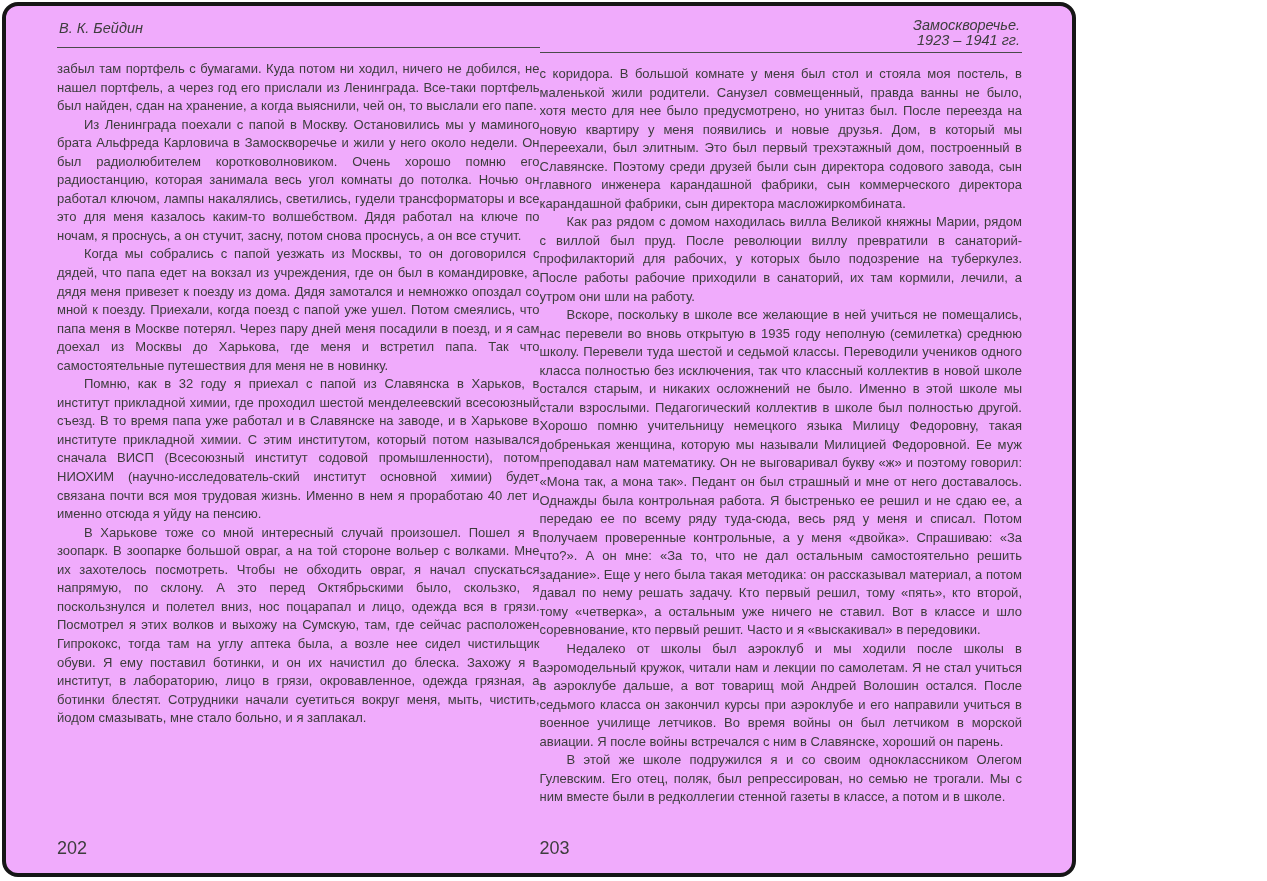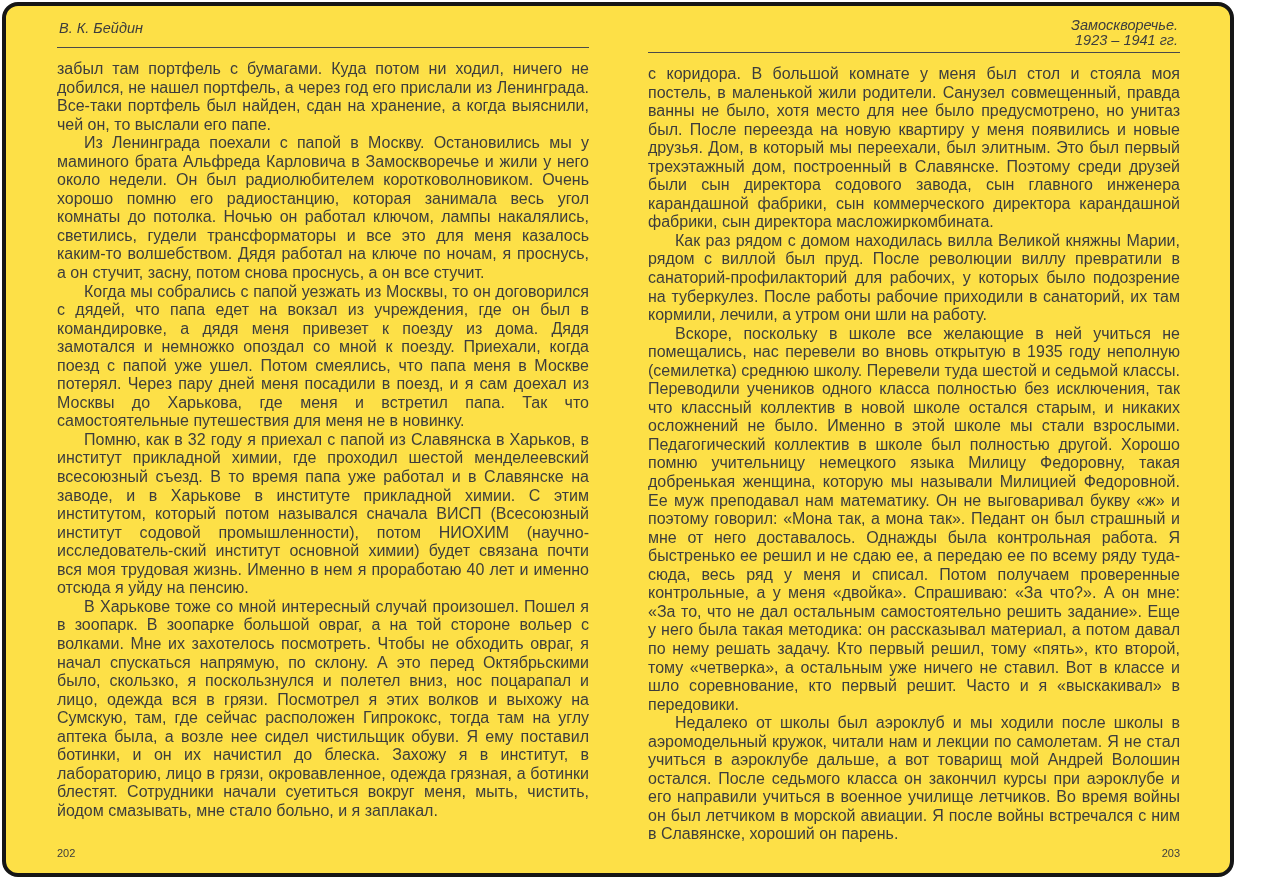--- a/index.html
+++ b/index.html
@@ -19,12 +19,12 @@
     position: absolute;
     left: 2px;
     top: 2px;
-    width: 1232px;
+    width: 1074px;
     height: 875px;
     box-sizing: border-box;
     border: 4px solid #161616;
     border-radius: 16px;
-    background: #fde047;
+    background: #f0abfc;
     overflow: hidden;
   }
   .spread {

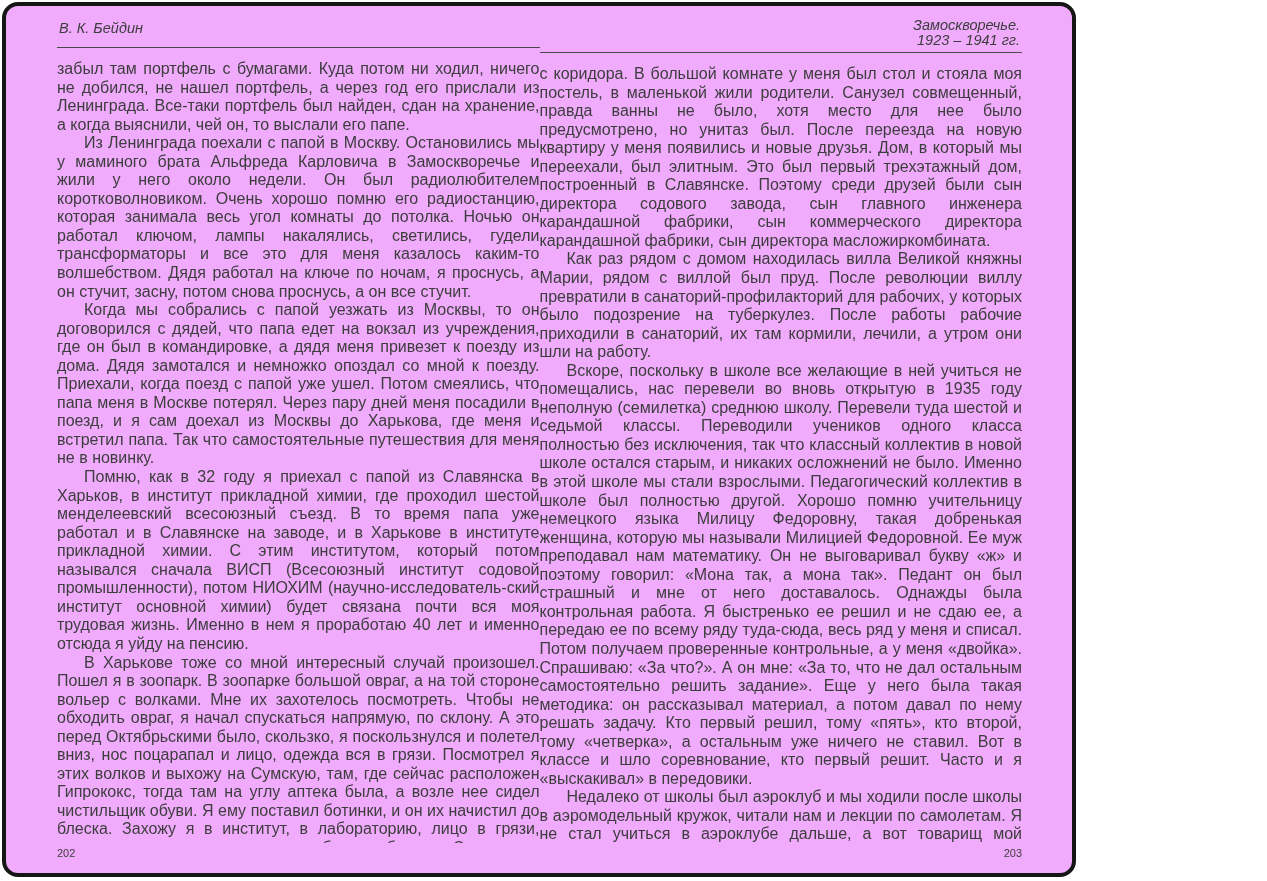--- a/index.html
+++ b/index.html
@@ -61,7 +61,7 @@
   .page-body {
     margin-top: 12px;
     color: #3d3d3d;
-    font-size: 16px;
+    font-size: 13px;
     line-height: 18.55px;
     text-align: justify;
     overflow: hidden;

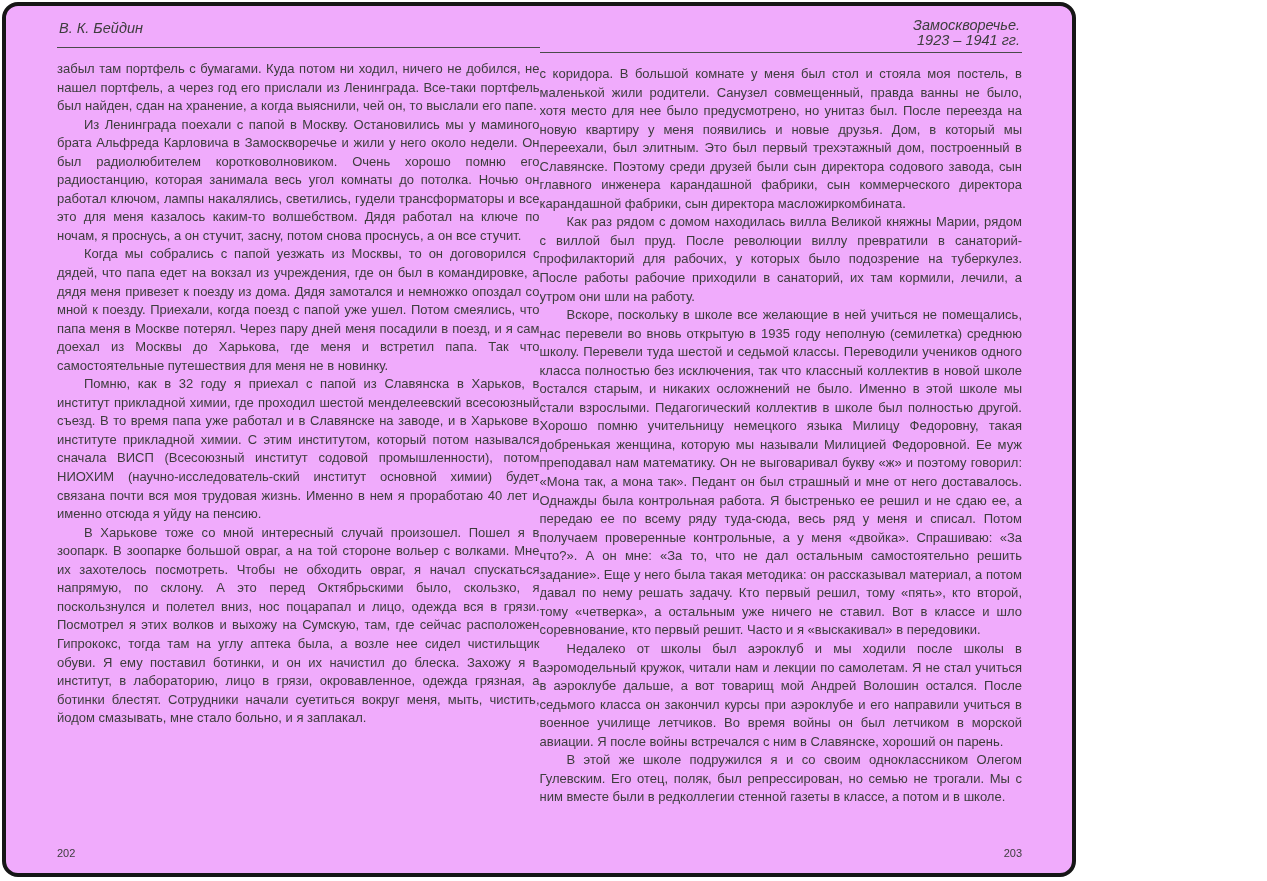--- a/index.html
+++ b/index.html
@@ -77,7 +77,7 @@
   .page-number {
     flex-shrink: 0;
     color: #3d3d3d;
-    font-size: 11px;
+    font-size: 18px;
     padding: 4px 0 14px 0;
   }
   .page-number.right {

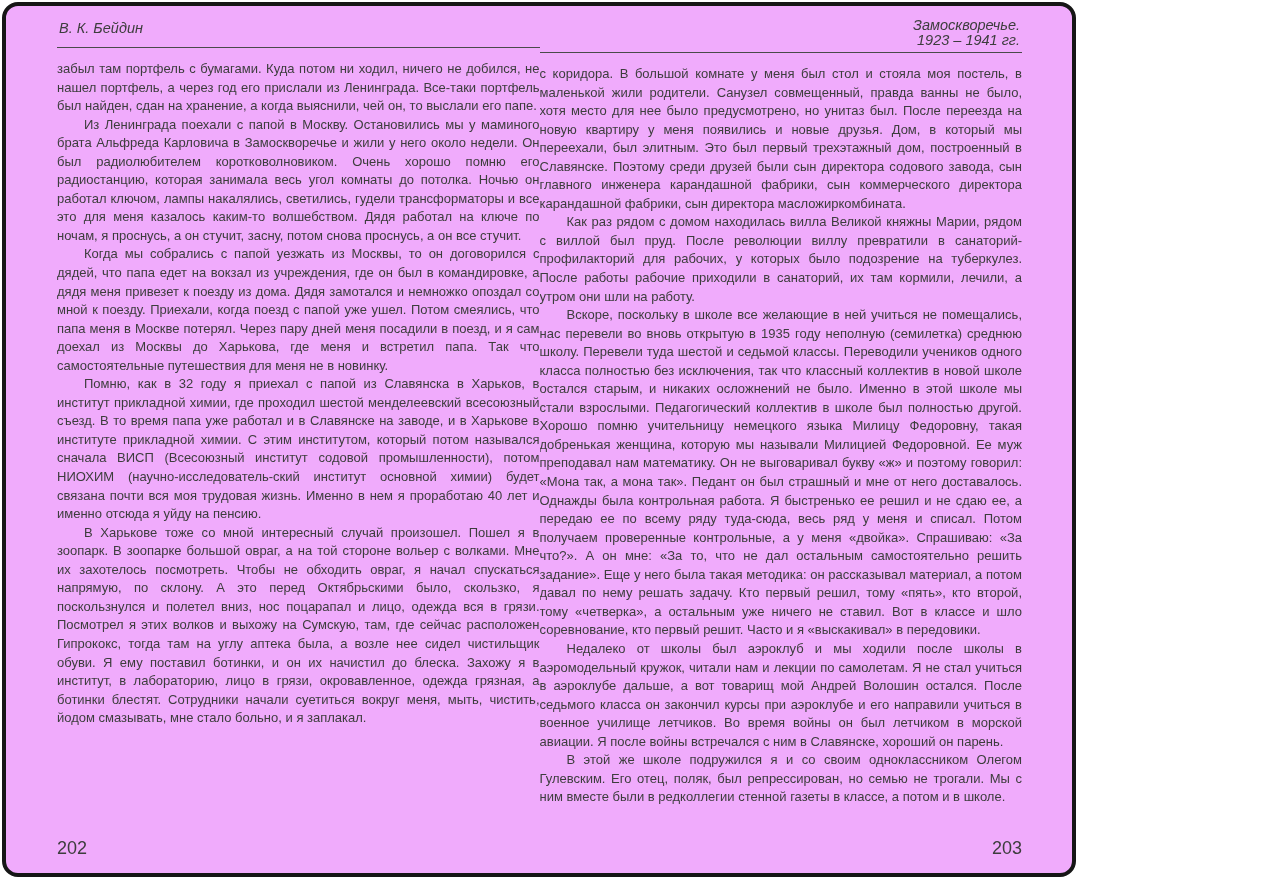--- a/index.html
+++ b/index.html
@@ -81,7 +81,6 @@
     padding: 4px 0 14px 0;
   }
   .page-number.right {
-    text-align: right;
   }
 </style>
 </head>

